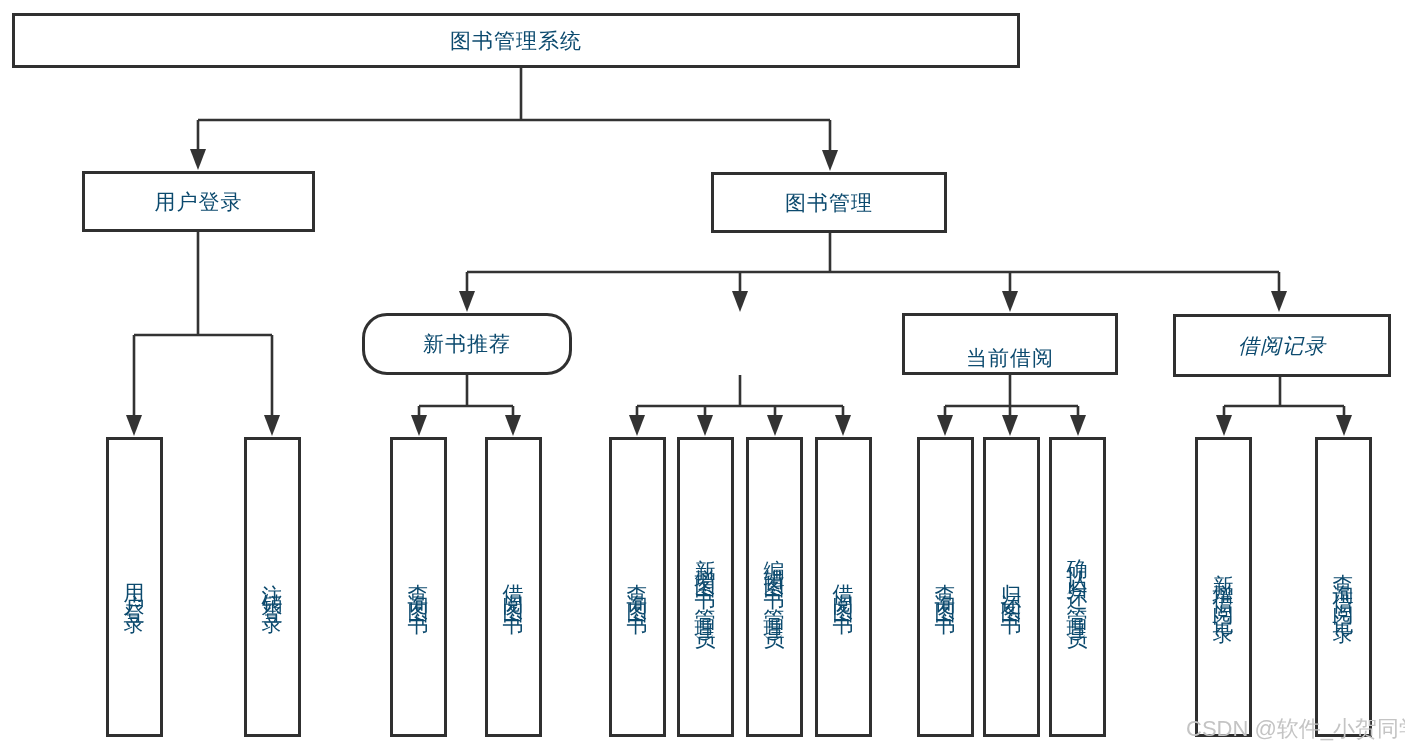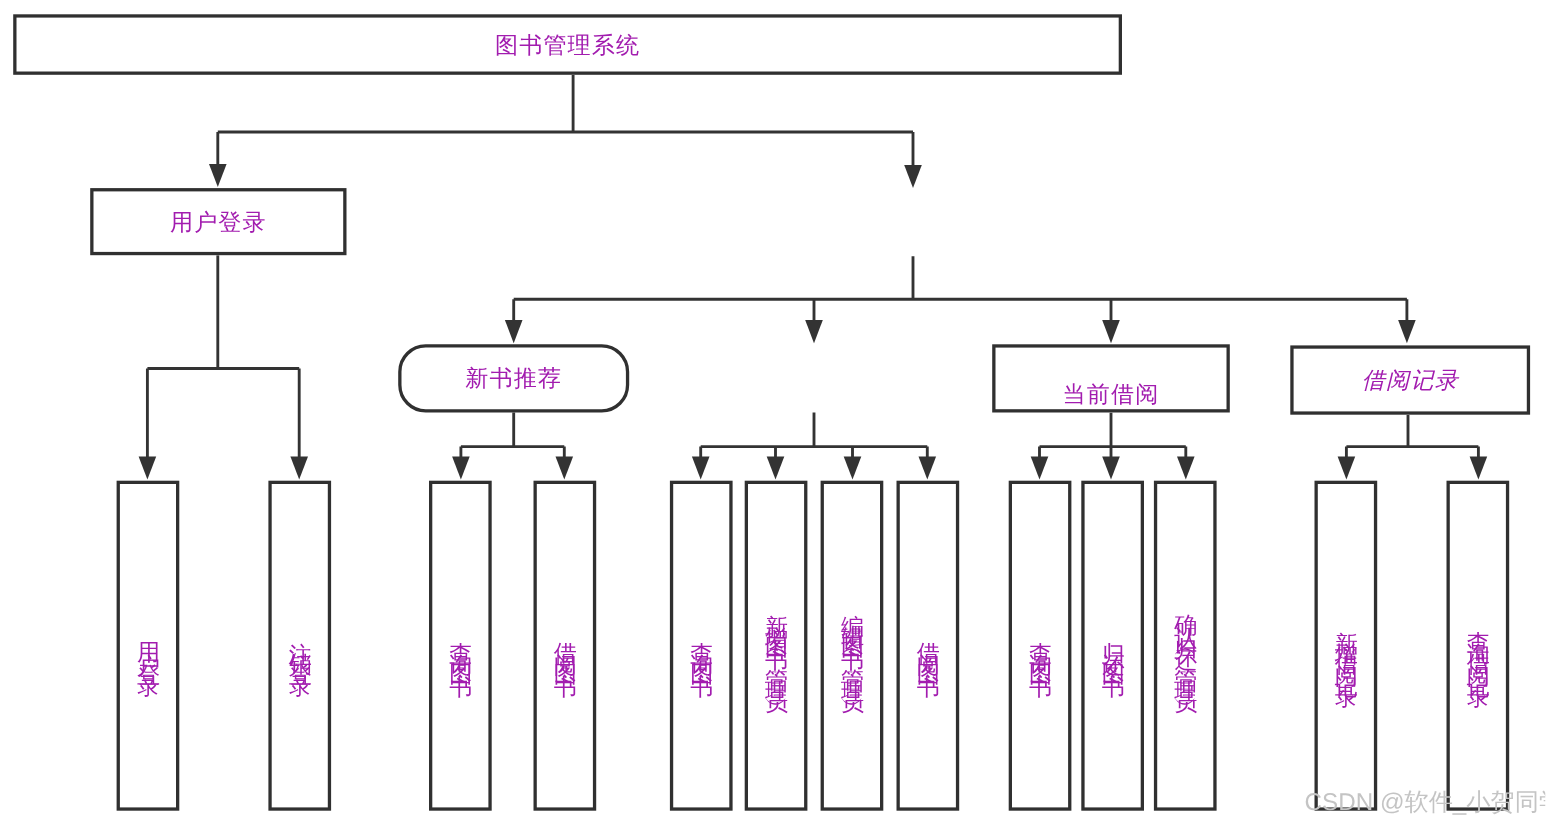--- a/index.html
+++ b/index.html
@@ -29,7 +29,7 @@
     display: flex;
     align-items: center;
     justify-content: center;
-    color: #a21caf;
+    color: #0c4a6e;
     font-size: 21px;
     z-index: 2;
     letter-spacing: 1px;

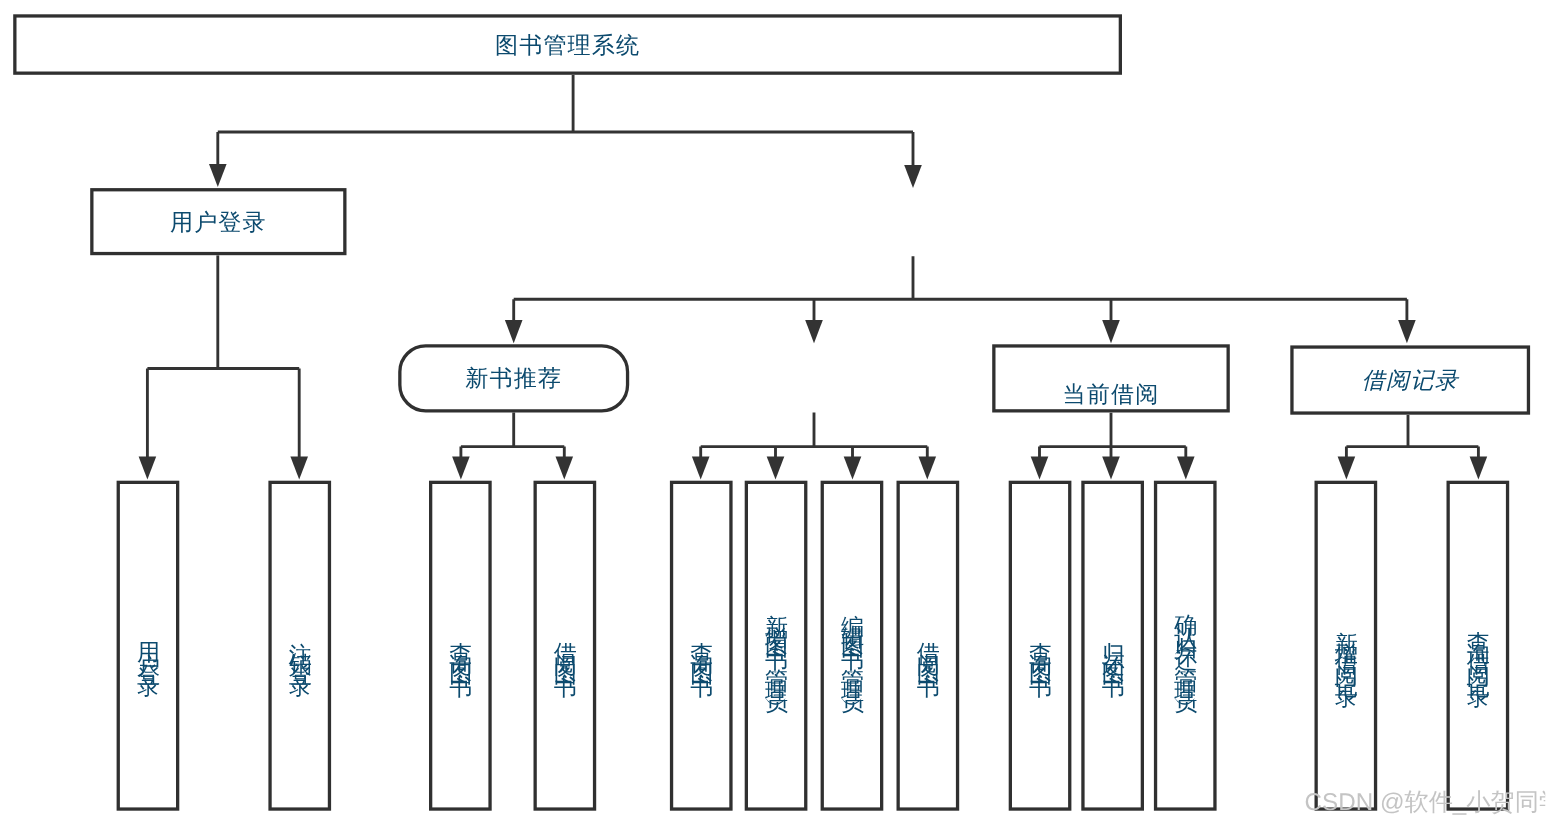--- a/index.html
+++ b/index.html
@@ -108,6 +108,9 @@
   <div class="box" style="left:82px; top:171px; width:233px; height:61px;">
     <span>用户登录</span>
   </div>
+  <div class="box" style="left:711px; top:172px; width:236px; height:61px;">
+    <span>图书管理</span>
+  </div>
 
   <div class="box" style="left:362px; top:313px; width:210px; height:62px;border-radius:25px;">
     <span>新书推荐</span>

